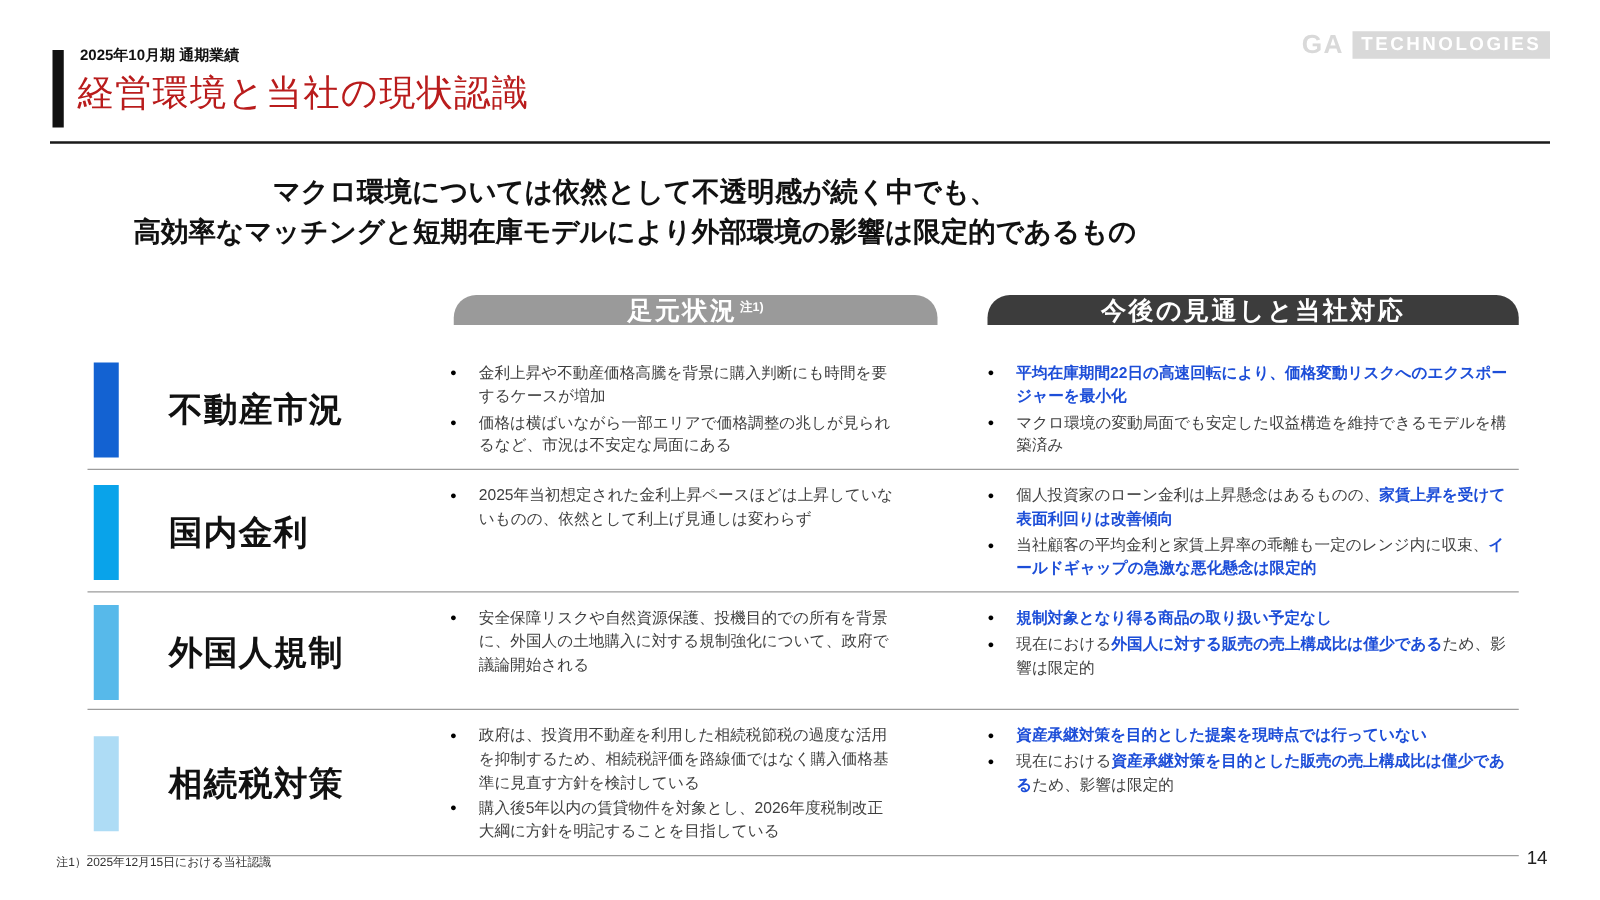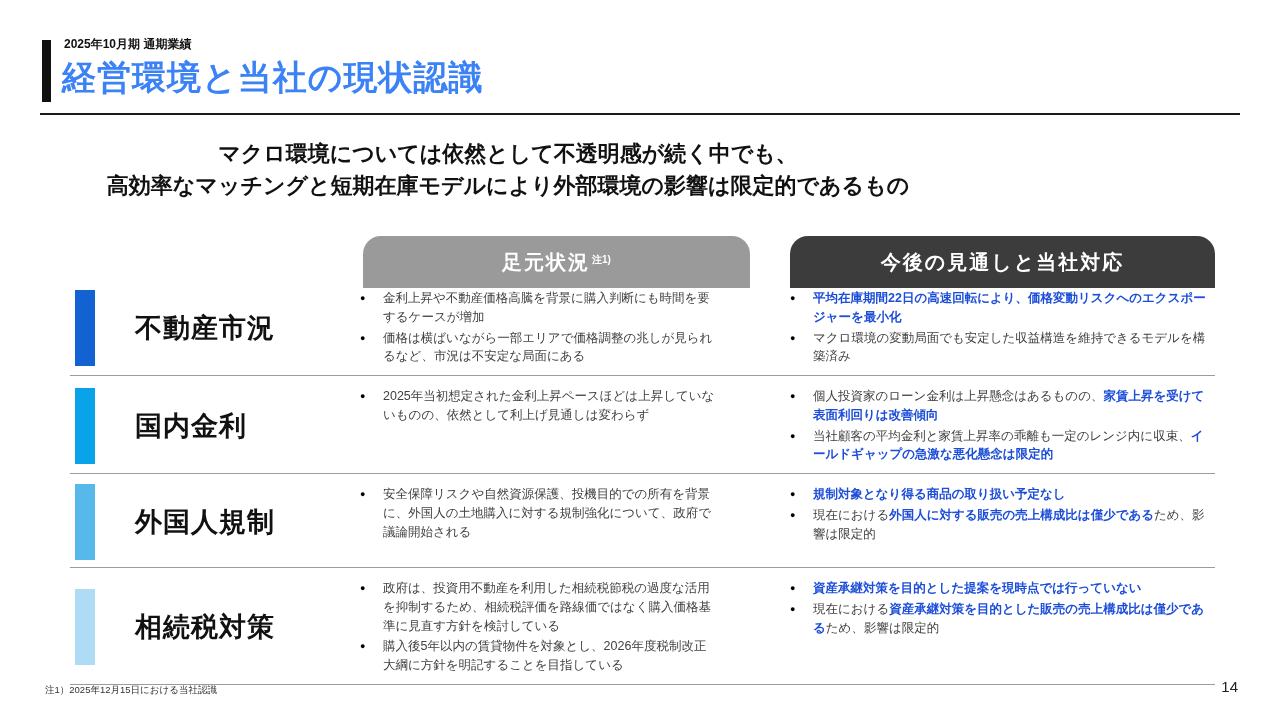--- a/index.html
+++ b/index.html
@@ -54,6 +54,10 @@
   <div class="page-title">経営環境と当社の現状認識</div>
   <div class="title-rule"></div>
 
+  <div class="logo">
+    <span class="logo-ga">GA</span>
+    <span class="logo-block">TECHNOLOGIES</span>
+  </div>
 
   <div class="subtitle">
     <div>マクロ環境については依然として不透明感が続く中でも、</div>

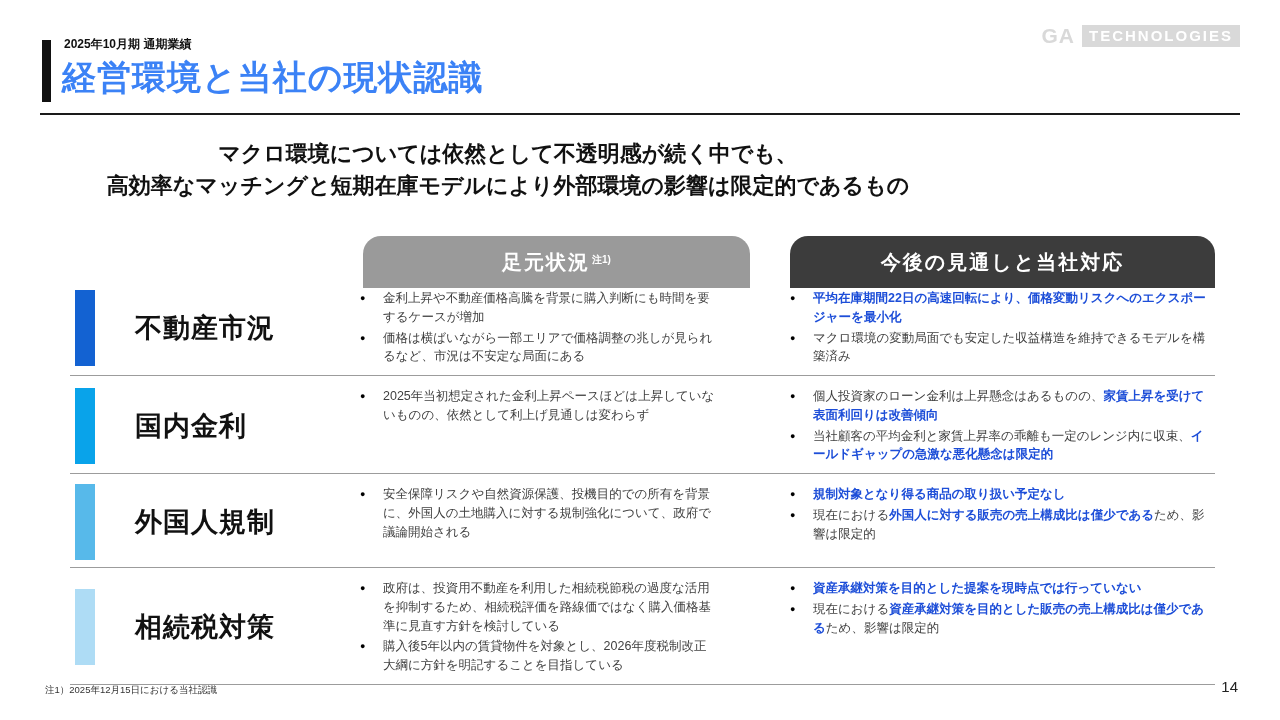--- a/index.html
+++ b/index.html
@@ -11,7 +11,7 @@
   
   .title-bar{position:absolute;left:42px;top:40px;width:9px;height:62px;background:#111;}
   .eyebrow{position:absolute;left:64px;top:36px;font-size:12px;font-weight:700;color:#111;}
-  .page-title{position:absolute;left:62px;top:55px;font-size:34px;font-weight:700;color:#3b82f6;letter-spacing:1px;}
+  .page-title{position:absolute;left:62px;top:55px;font-size:29px;font-weight:400;color:#b91c1c;letter-spacing:1px;}
   .title-rule{position:absolute;left:40px;top:113px;width:1200px;border-top:2px solid #1a1a1a;}
   .logo{position:absolute;right:40px;top:24px;display:flex;align-items:center;}
   .logo-ga{font-size:21px;font-weight:700;color:#d9d9d9;letter-spacing:1px;}

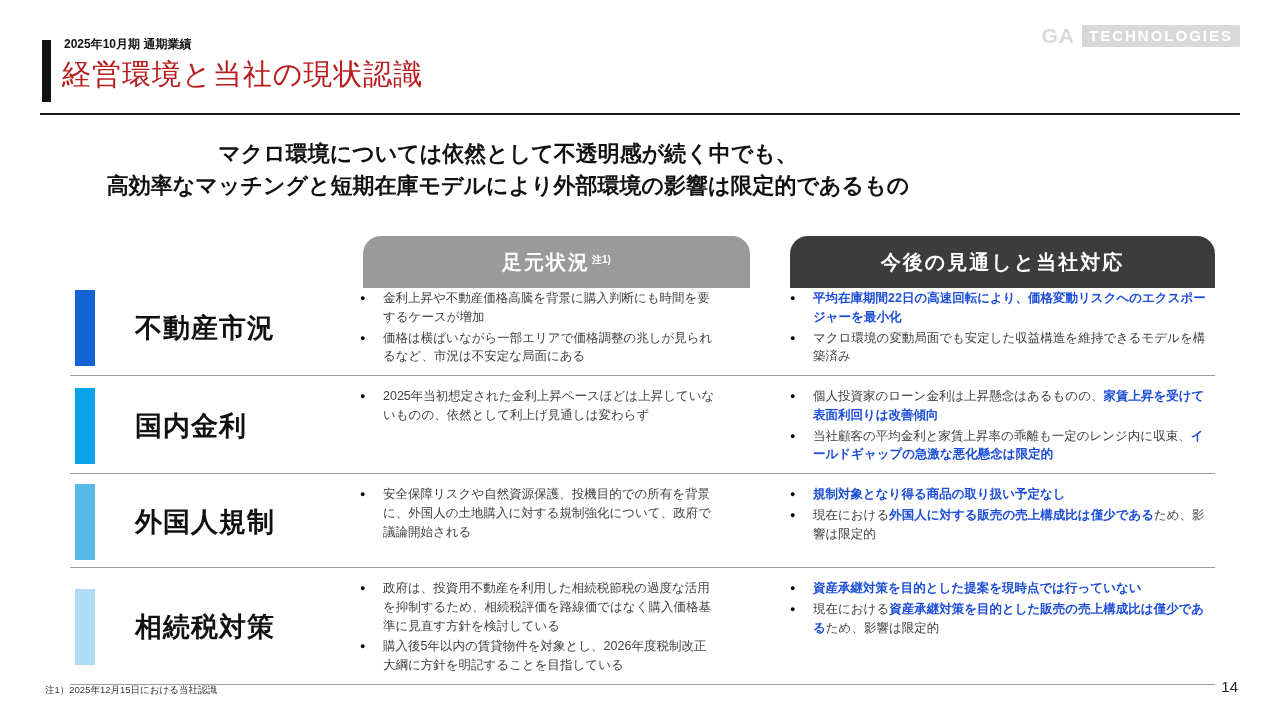--- a/index.html
+++ b/index.html
@@ -23,7 +23,7 @@
   
   .table{position:absolute;left:70px;top:236px;width:1145px;}
   .pill-row{position:relative;height:42px;}
-  .pill{position:absolute;top:0;height:52px;border-radius:18px 18px 0 0;
+  .pill{position:absolute;top:0;height:24px;border-radius:18px 18px 0 0;
     display:flex;align-items:center;justify-content:center;
     color:#fff;font-size:20px;font-weight:700;letter-spacing:2px;}
   .pill-left{left:293px;width:387px;background:#9a9a9a;}

